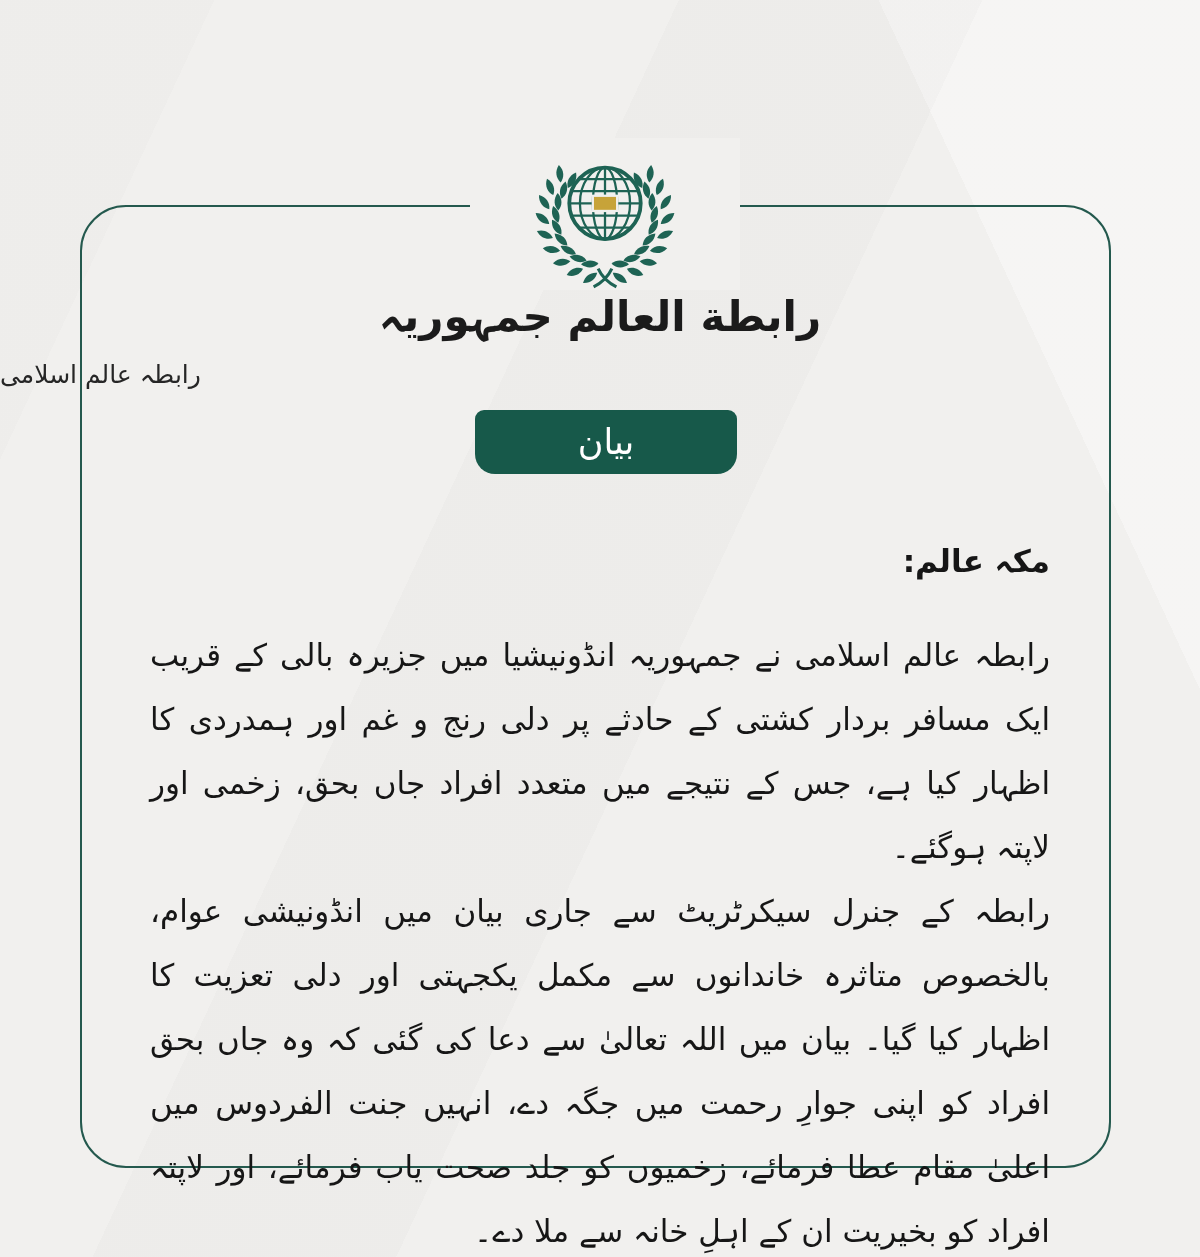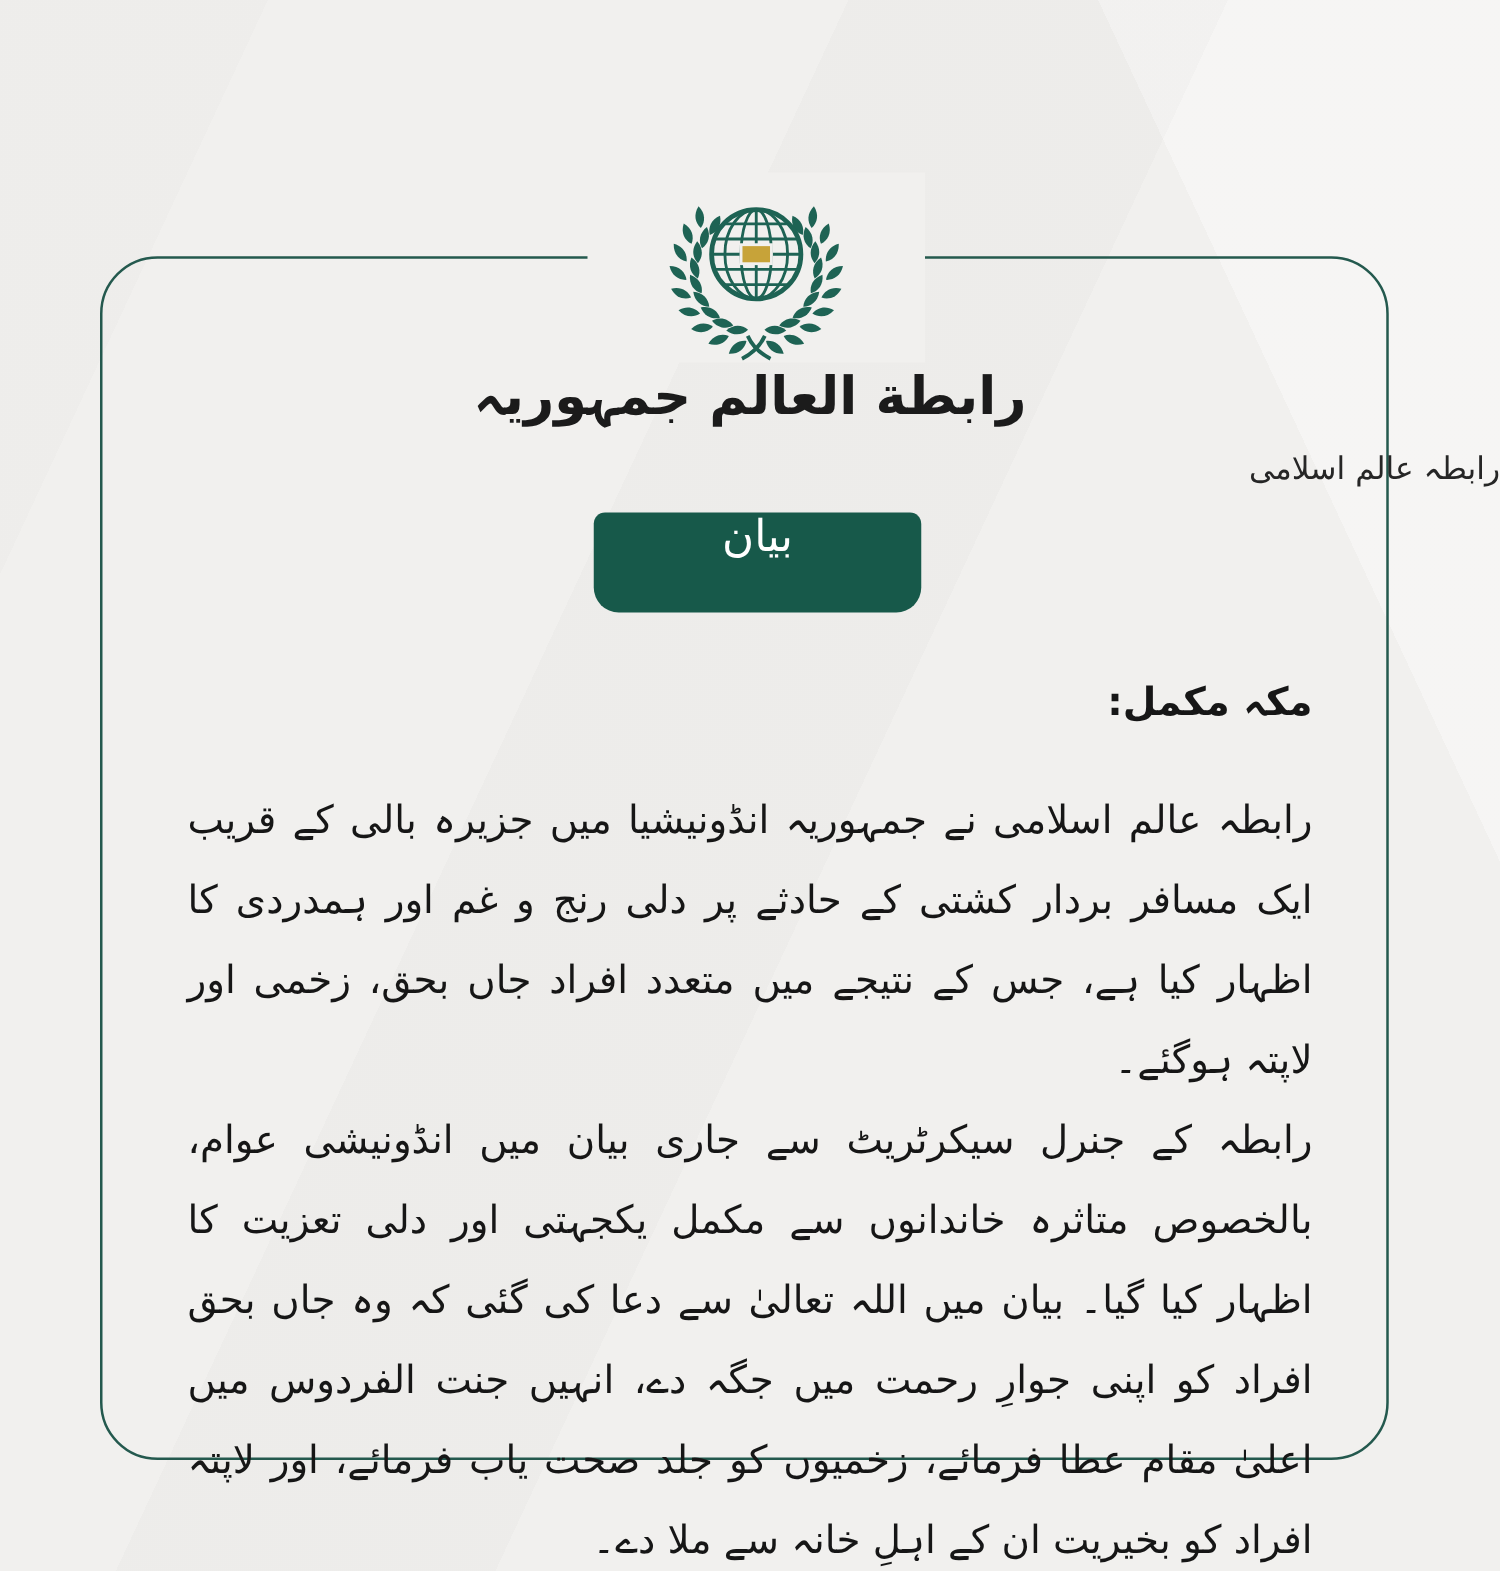--- a/index.html
+++ b/index.html
@@ -57,7 +57,7 @@
   .title-ur{
     position:absolute;
     left:0; top:360px; width:100%;
-    text-align:right;
+    text-align:left;
     font-size:25px;
     color:#262626;
     z-index:3;

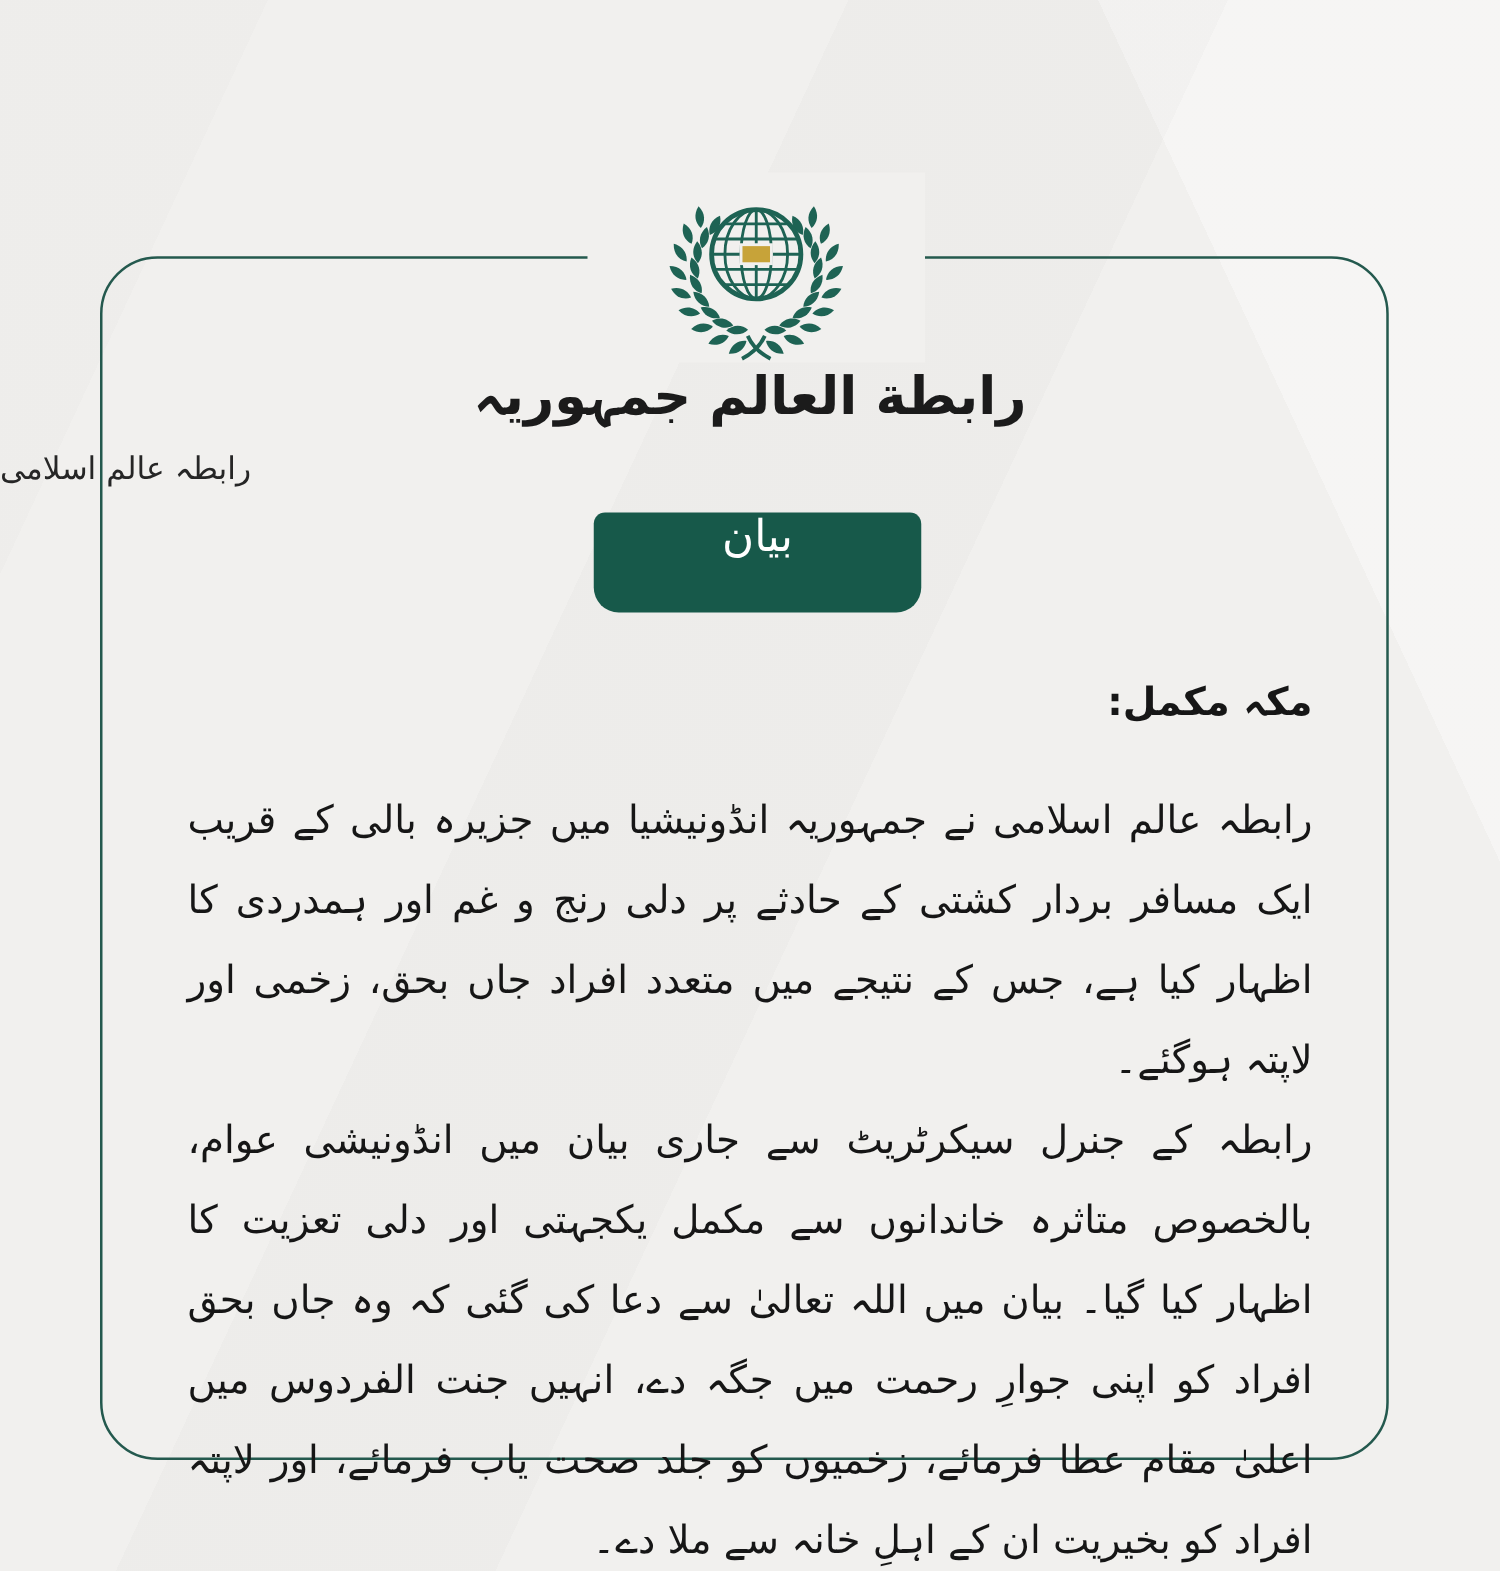--- a/index.html
+++ b/index.html
@@ -65,10 +65,10 @@
   .banner{
     position:absolute;
     left:475px; top:410px;
-    width:262px; height:80px;
+    width:262px; height:64px;
     background:var(--banner-green);
     border-radius:9px 9px 20px 20px;
-    display:flex; align-items:flex-start; justify-content:center;
+    display:flex; align-items:center; justify-content:center;
     color:#ffffff;
     font-size:35px;
     z-index:3;

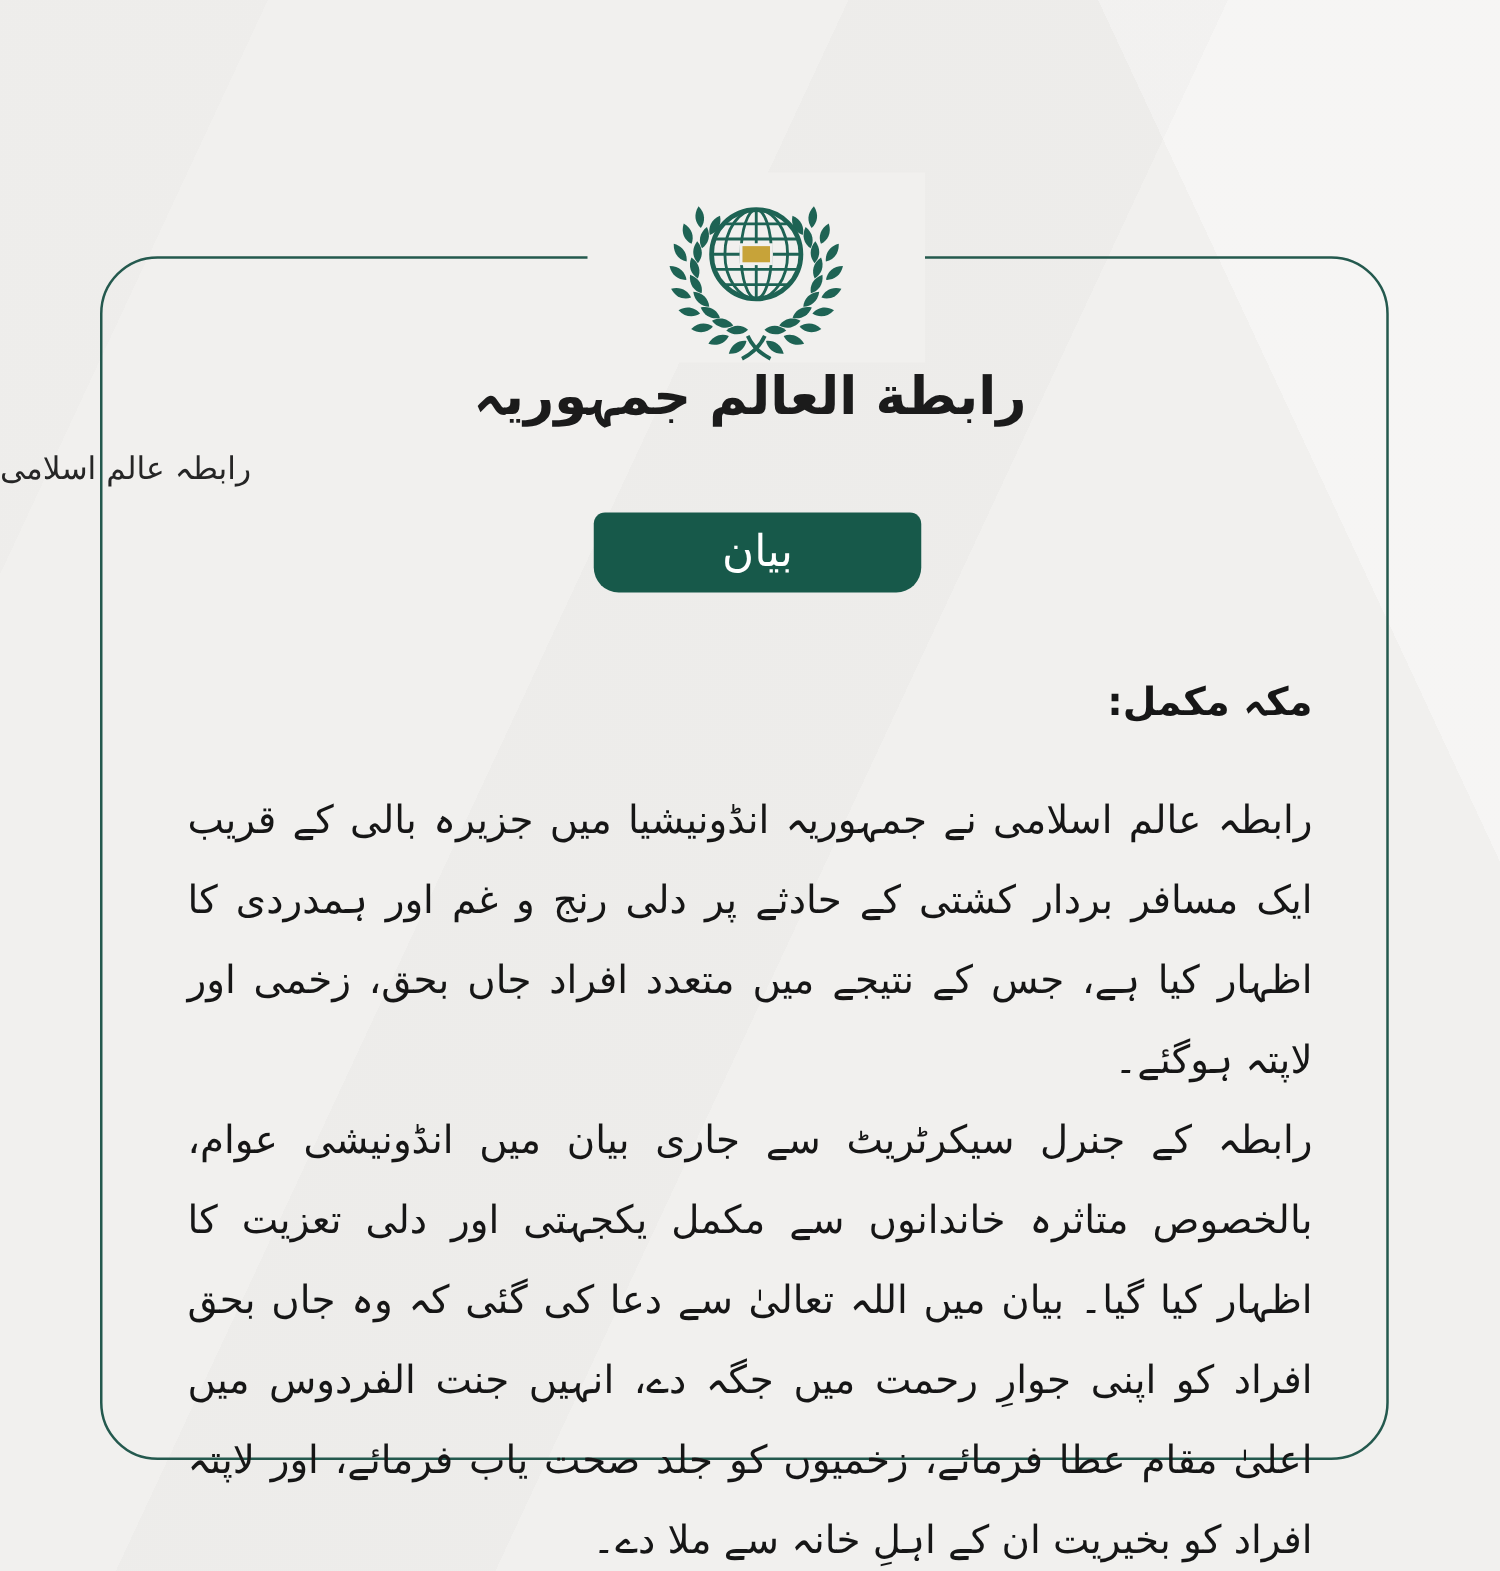--- a/index.html
+++ b/index.html
@@ -176,7 +176,7 @@
 </div>
 
 <div class="content">
-  <div class="dateline">مکہ مکمل:</div>
+  <div class="dateline">مکہ عالم:</div>
   <p>رابطہ عالم اسلامی نے جمہوریہ انڈونیشیا میں جزیرہ بالی کے قریب ایک مسافر بردار کشتی کے حادثے پر دلی رنج و غم اور ہمدردی کا اظہار کیا ہے، جس کے نتیجے میں متعدد افراد جاں بحق، زخمی اور لاپتہ ہوگئے۔</p>
   <p>رابطہ کے جنرل سیکرٹریٹ سے جاری بیان میں انڈونیشی عوام، بالخصوص متاثرہ خاندانوں سے مکمل یکجہتی اور دلی تعزیت کا اظہار کیا گیا۔ بیان میں اللہ تعالیٰ سے دعا کی گئی کہ وہ جاں بحق افراد کو اپنی جوارِ رحمت میں جگہ دے، انہیں جنت الفردوس میں اعلیٰ مقام عطا فرمائے، زخمیوں کو جلد صحت یاب فرمائے، اور لاپتہ افراد کو بخیریت ان کے اہلِ خانہ سے ملا دے۔</p>
 </div>

